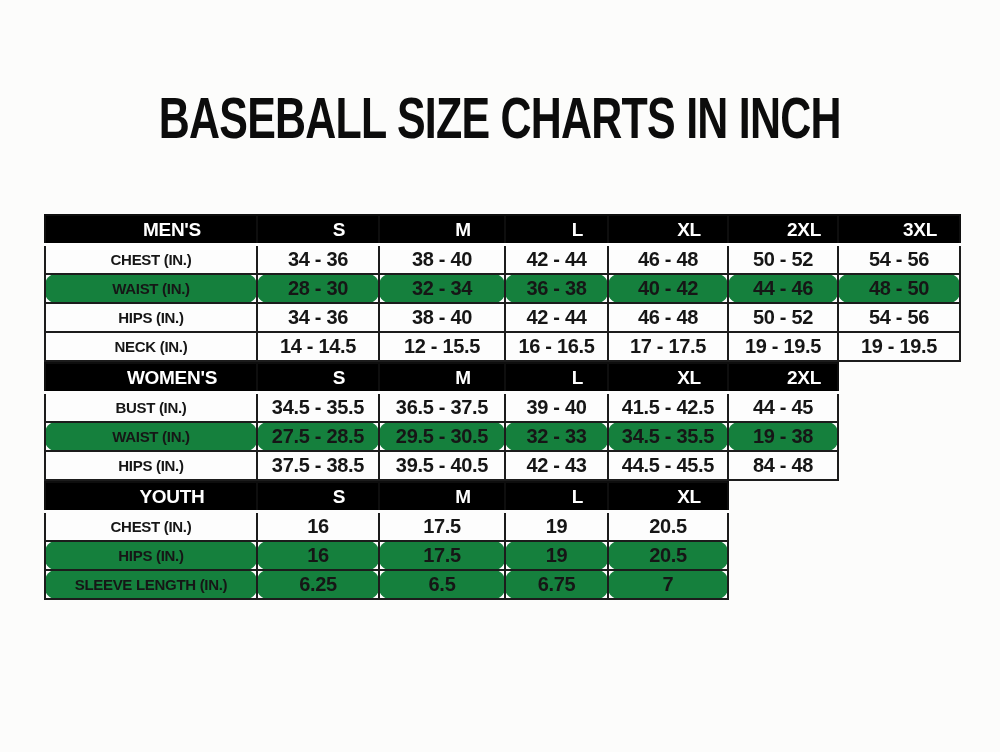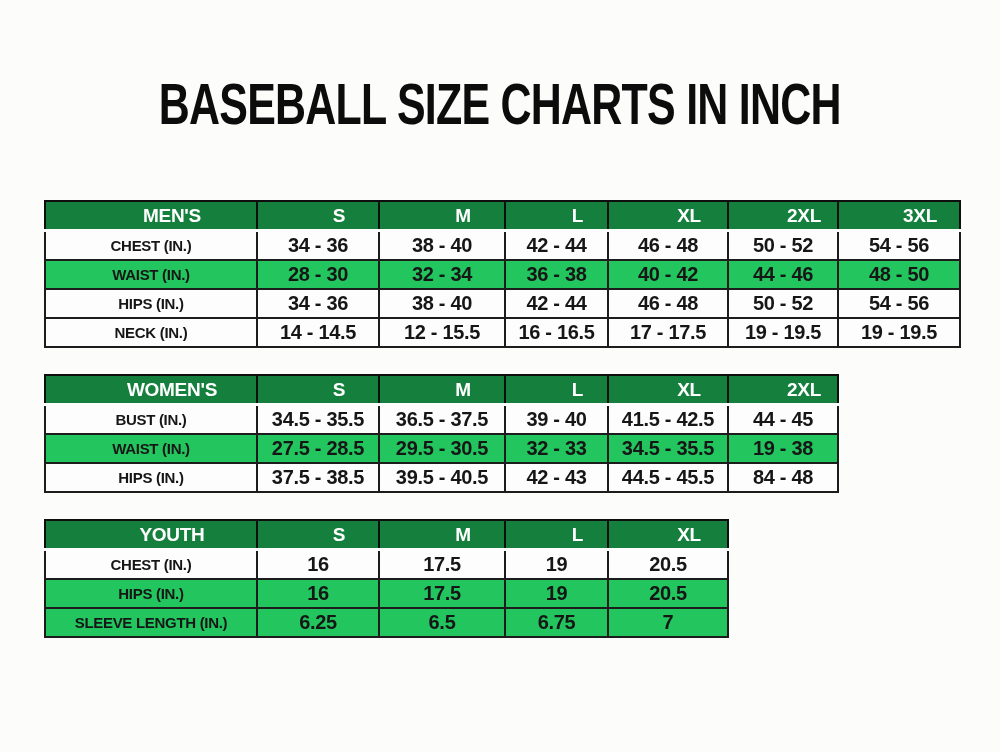--- a/index.html
+++ b/index.html
@@ -17,8 +17,8 @@
     color: #1a1a1a;
   }
   .title {
-    margin: 10px;
-    padding-top: 68px;
+    margin: 0;
+    padding-top: 92px;
     height: 52px;
     text-align: center;
     white-space: nowrap;

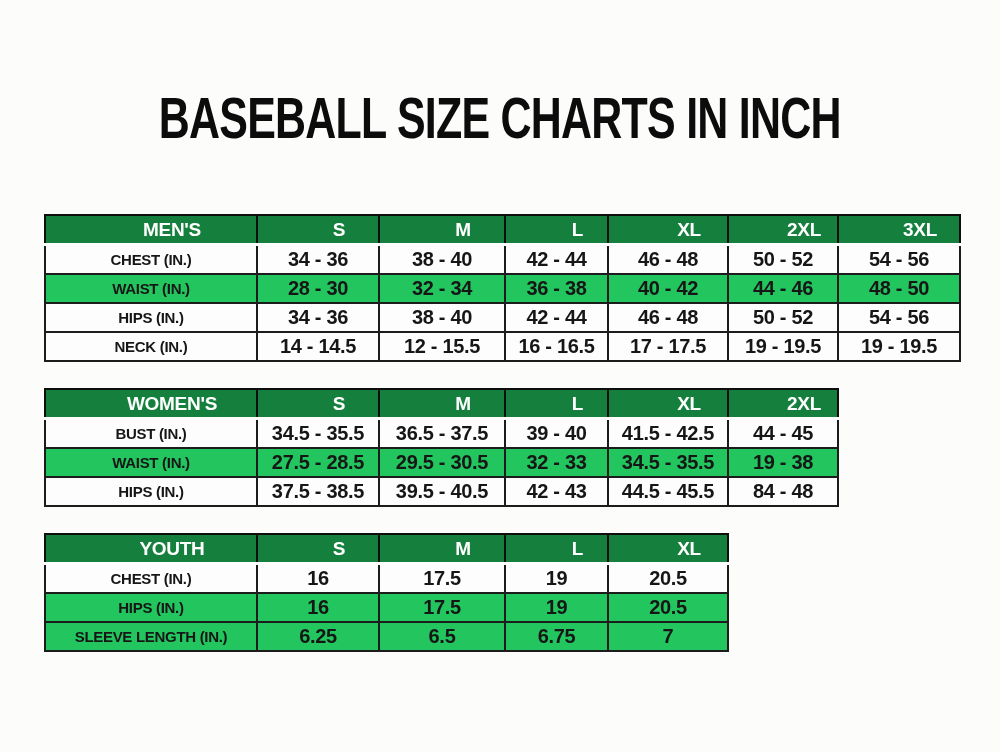--- a/index.html
+++ b/index.html
@@ -60,7 +60,7 @@
     overflow: hidden;
   }
   table.size-table th {
-    background: #15803d;
+    background: #000000;
     color: #ffffff;
     font-size: 19px;
     border-color: #0e0e0e;

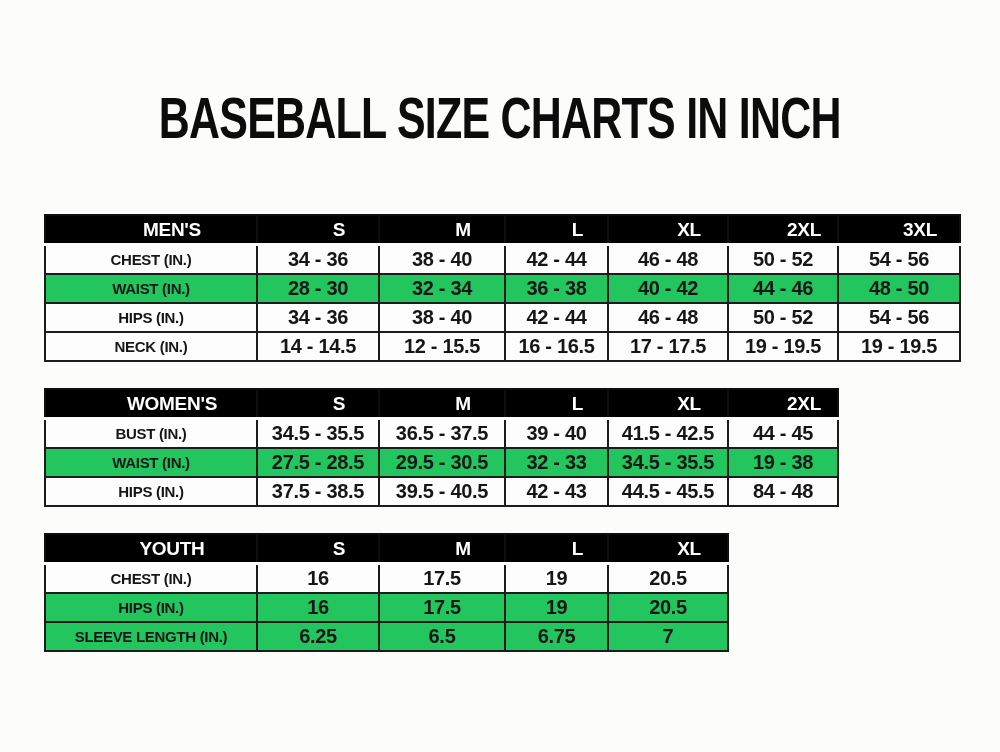--- a/index.html
+++ b/index.html
@@ -72,7 +72,8 @@
     color: #161616;
   }
   table.size-table tr.stripe td {
-    background: #22c55e;
+    background: #15803d;
+    border-radius: 11px;
   }
   table.size-table td.row-label {
     font-size: 15px;

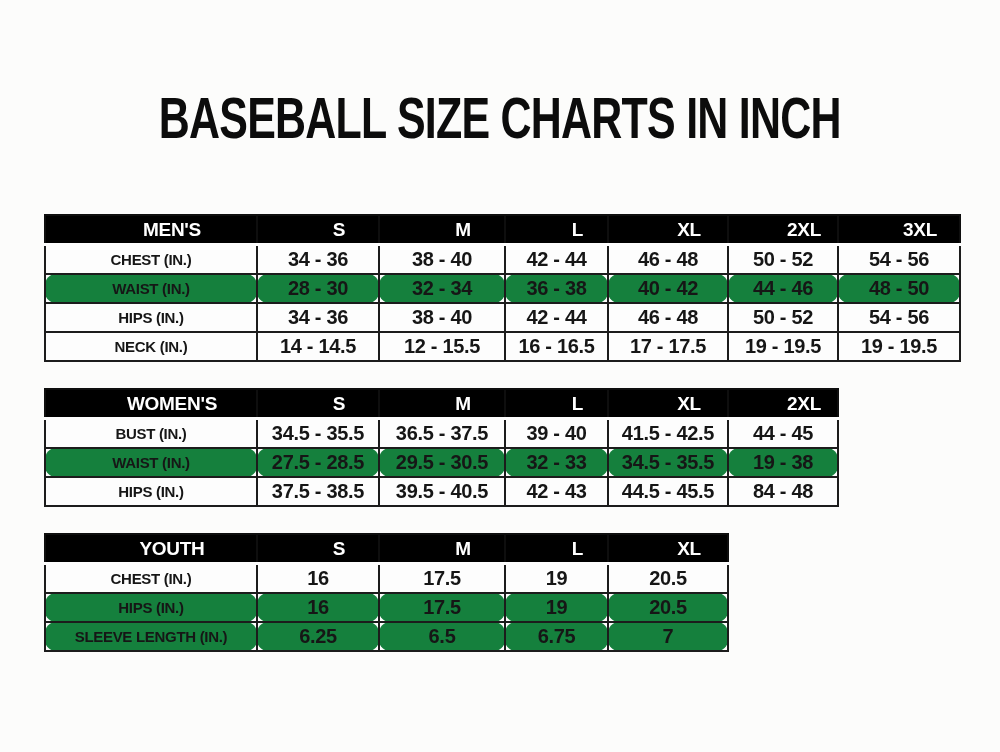--- a/index.html
+++ b/index.html
@@ -40,7 +40,6 @@
   table.size-table {
     border-collapse: collapse;
     table-layout: fixed;
-    margin-top: 26px;
     background: #fdfdfd;
   }
   table.size-table.first {

